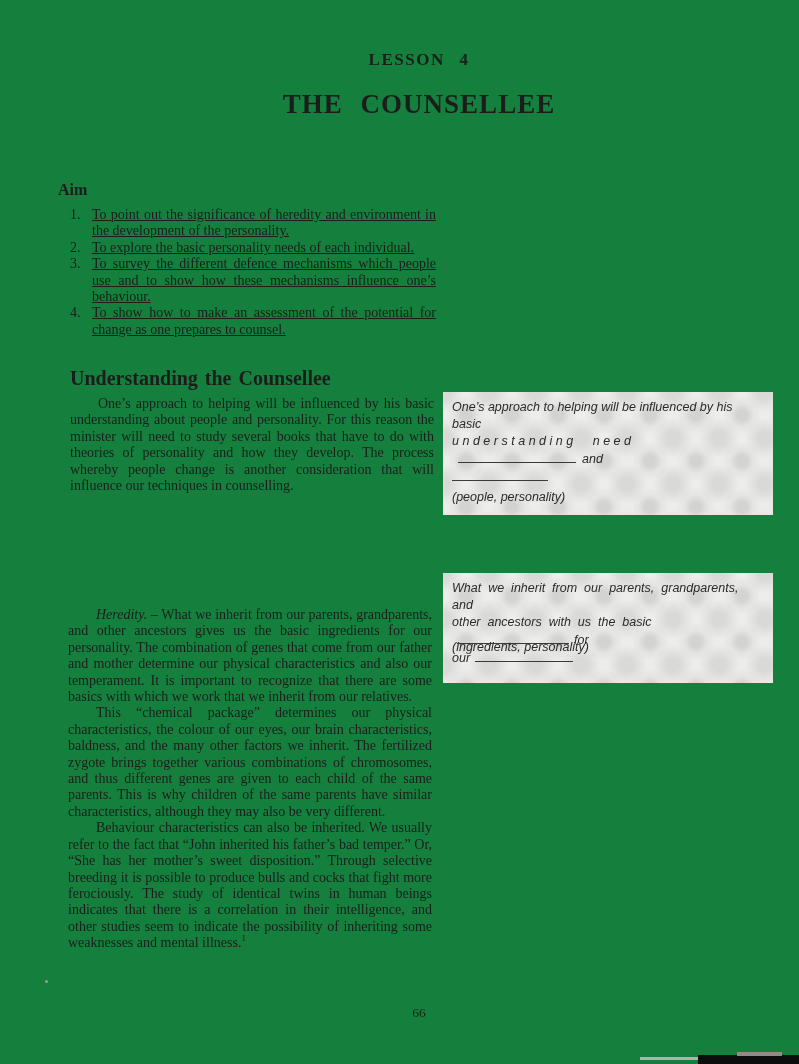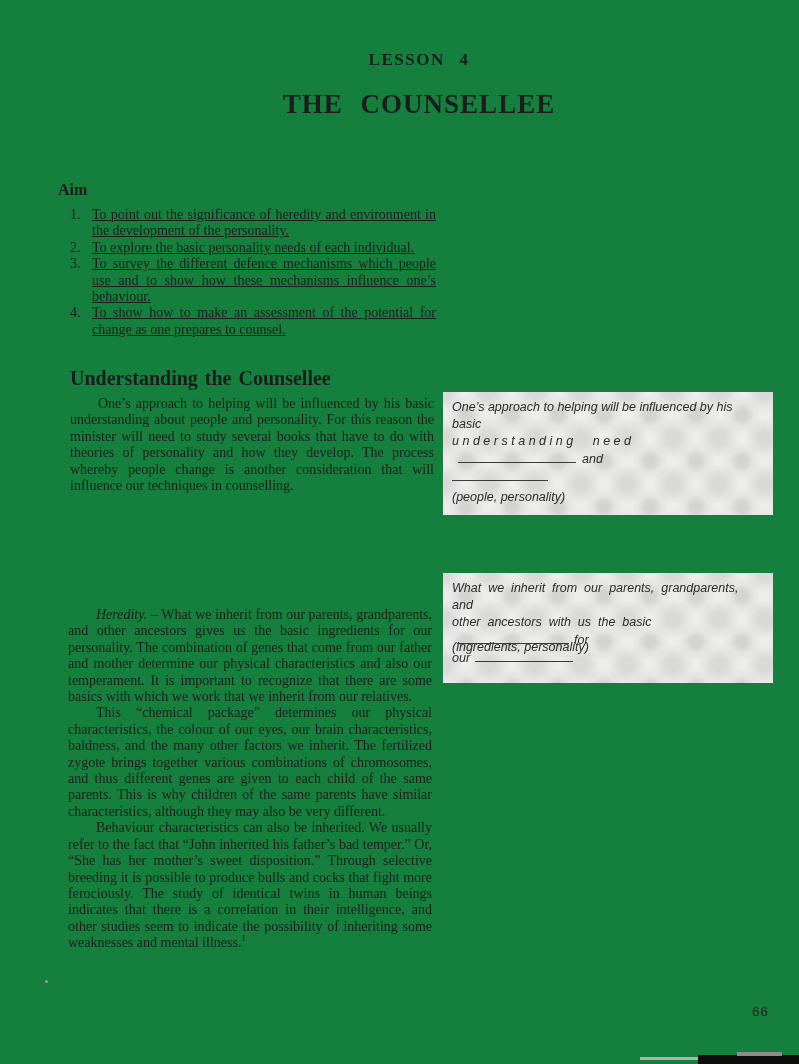--- a/index.html
+++ b/index.html
@@ -99,7 +99,7 @@
   
   .page-number {
     position:absolute; top:1005px; left:70px; width:698px;
-    text-align:right; font-size:13.5px;font-family:Liberation Mono, monospace;
+    text-align:center; font-size:13.5px;
   }
 
   

